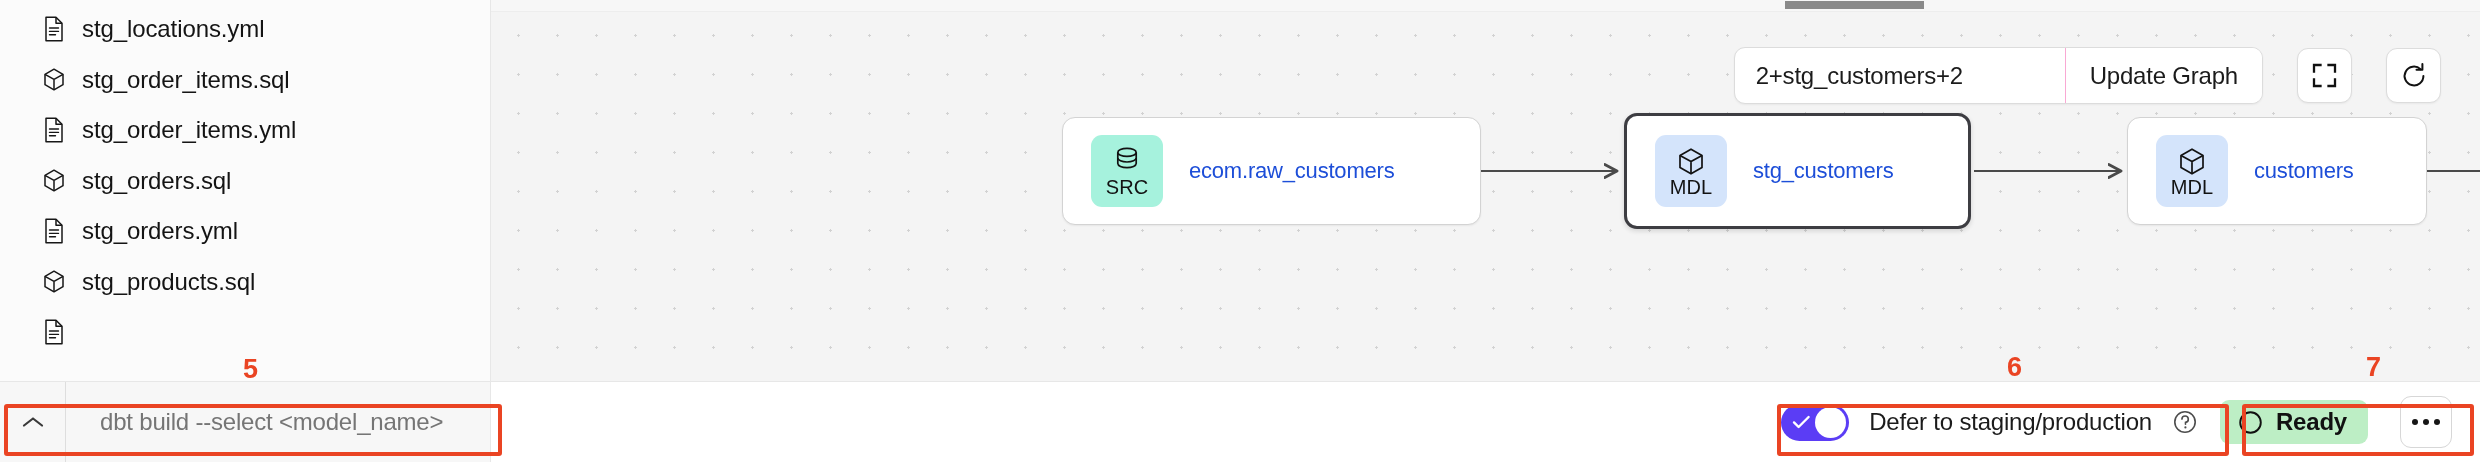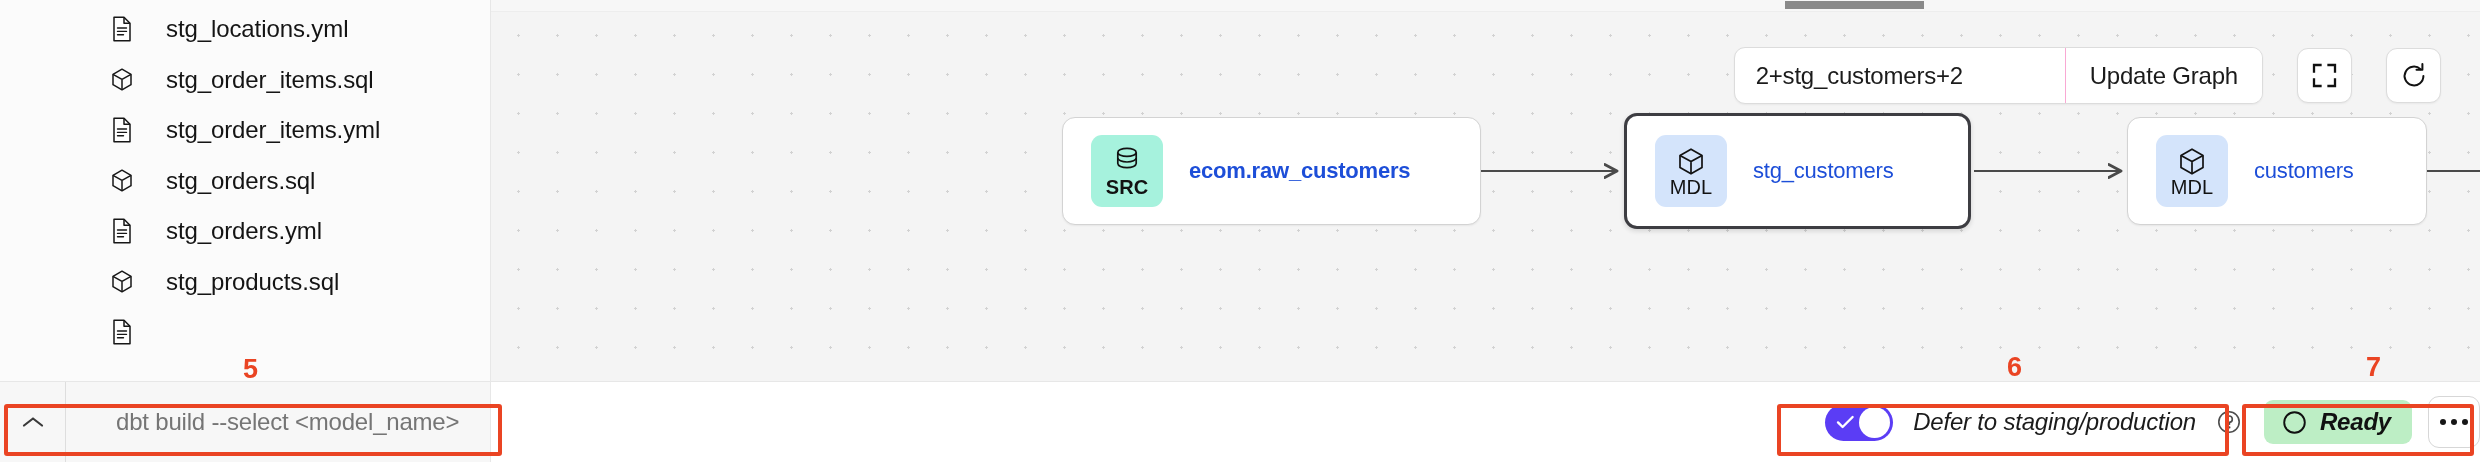--- a/index.html
+++ b/index.html
@@ -46,9 +46,9 @@
     display: flex;
     align-items: center;
     height: 50.5px;
-    padding-left: 110px;
-    box-sizing: border-box;
-    gap: 32px;
+    padding-left: 42px;
+    box-sizing: border-box;
+    gap: 16px;
     cursor: default;
     text-align: right;
   }

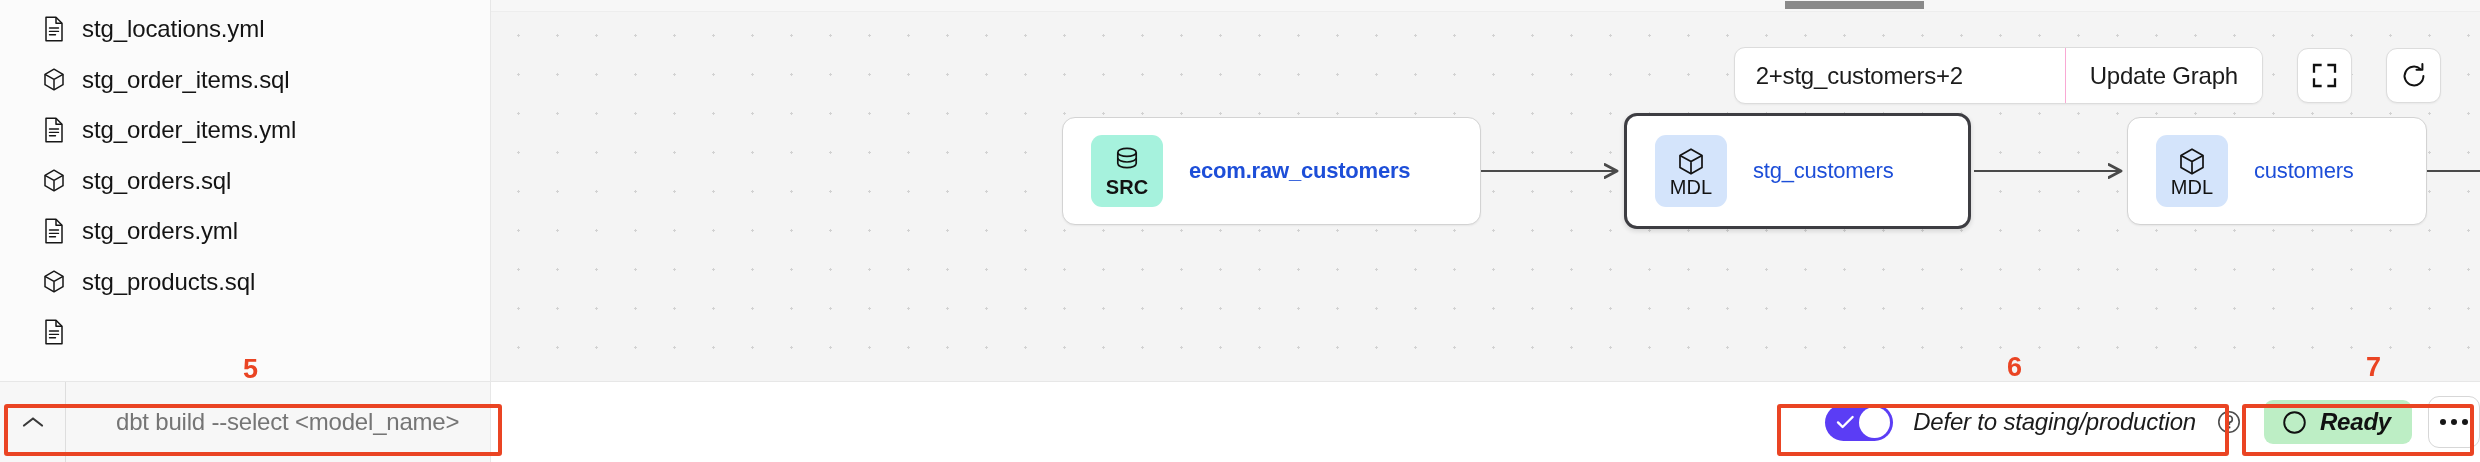--- a/index.html
+++ b/index.html
@@ -458,7 +458,7 @@
         <line x1="1936" y1="171" x2="2104" y2="171" stroke="#4a4a4a" stroke-width="1.8" marker-end="url(#arrow)"></line>
       </svg>
 
-      <div class="node" style="left:571px; top:117px; width:419px;font-weight:bold;">
+      <div class="node" style="left:571px; top:117px; width:419px;">
         <div class="badge" style="background:#a6f2dd;">
           <svg width="32" height="30" viewBox="0 0 32 30">
               <ellipse cx="16" cy="6.4" rx="9.2" ry="4" fill="none" stroke="#121212" stroke-width="1.7"></ellipse>

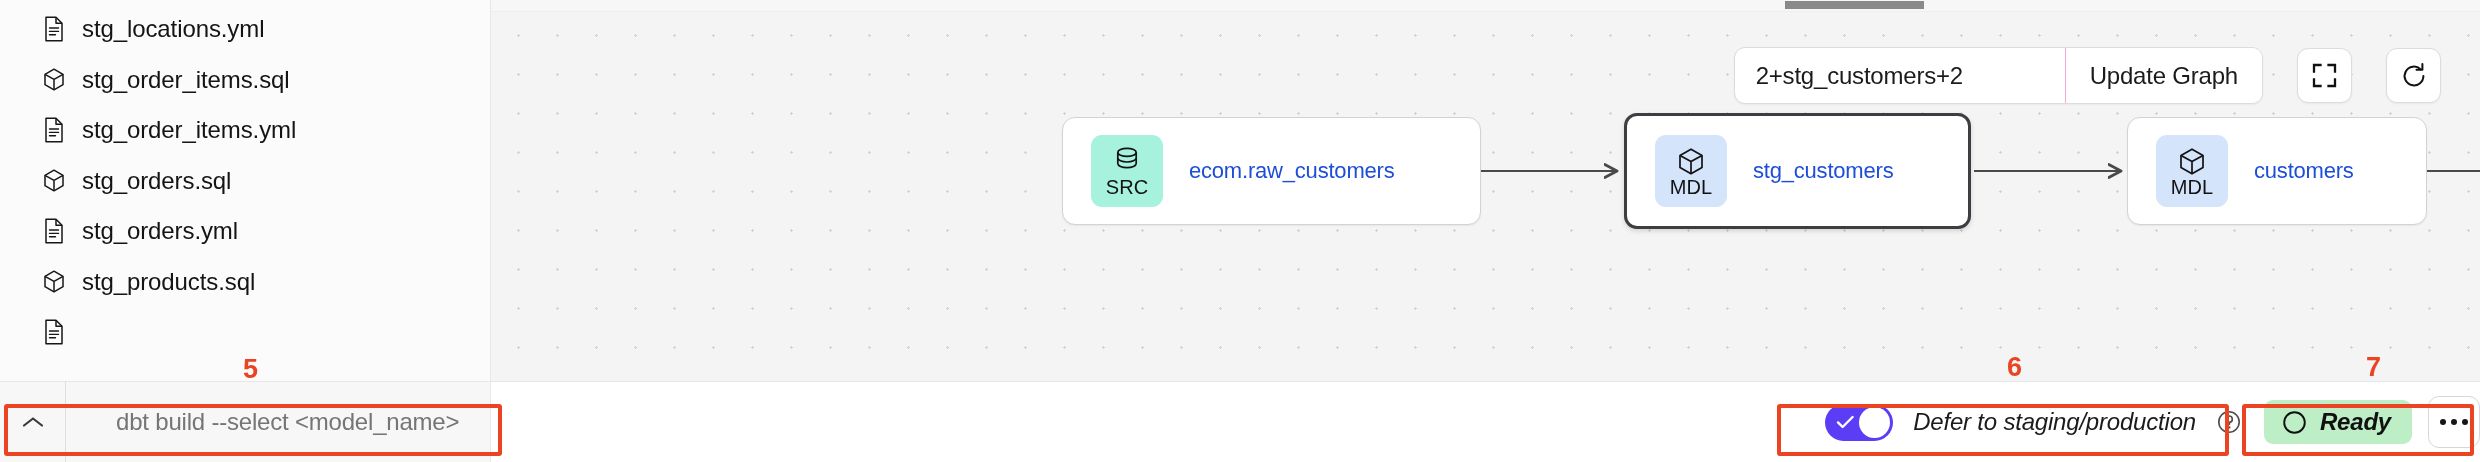--- a/index.html
+++ b/index.html
@@ -224,7 +224,6 @@
     background: #f7f7f7;
     border-right: 1px solid #e7e7e7;
     box-sizing: border-box;
-    gap: 16px;
   }
   #cmd-collapse {
     width: 66px;

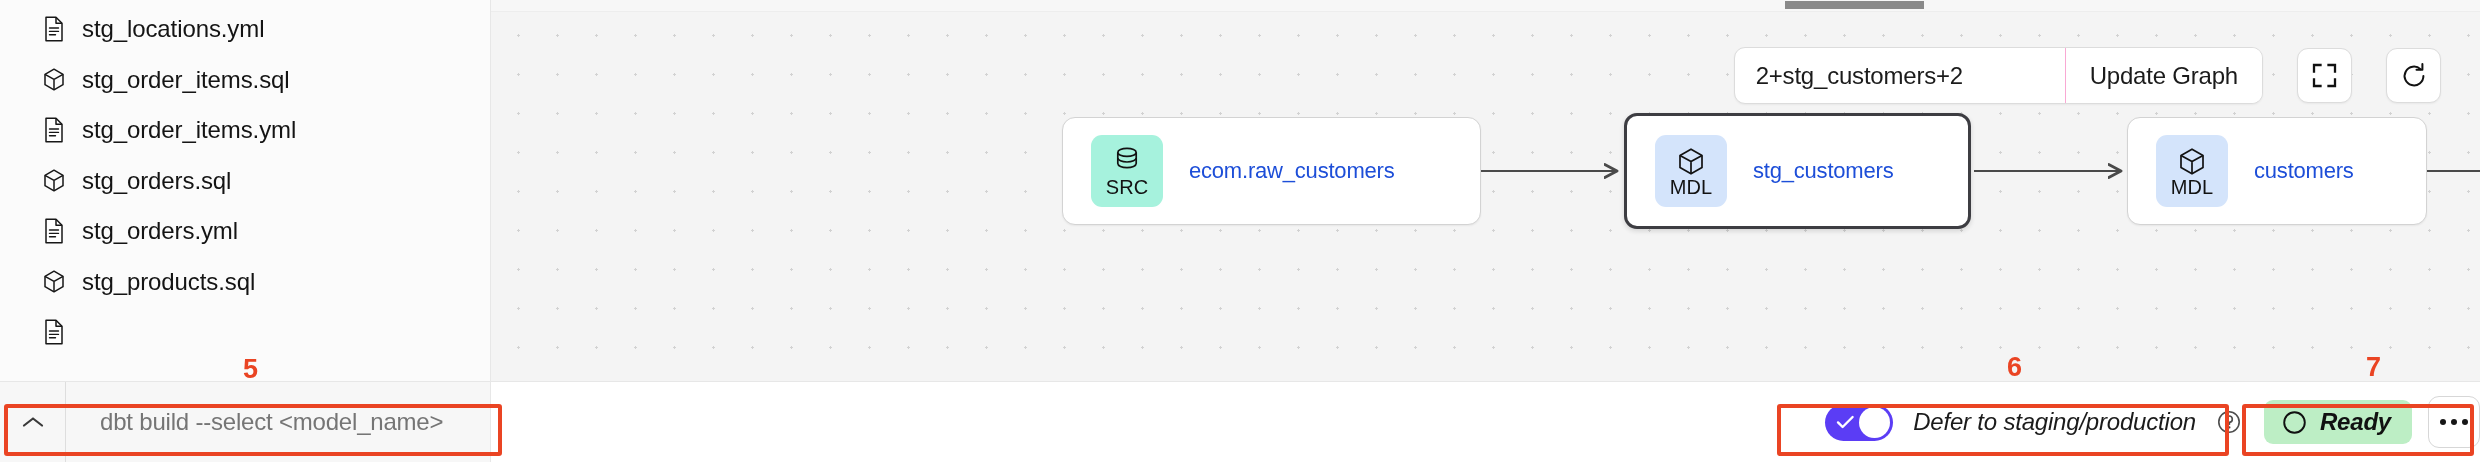--- a/index.html
+++ b/index.html
@@ -255,9 +255,9 @@
     display: flex;
     align-items: center;
     justify-content: flex-end;
+    padding-right: 28px;
     gap: 0;
     background: #ffffff;
-    font-style: italic;
   }
   #defer-block {
     display: flex;

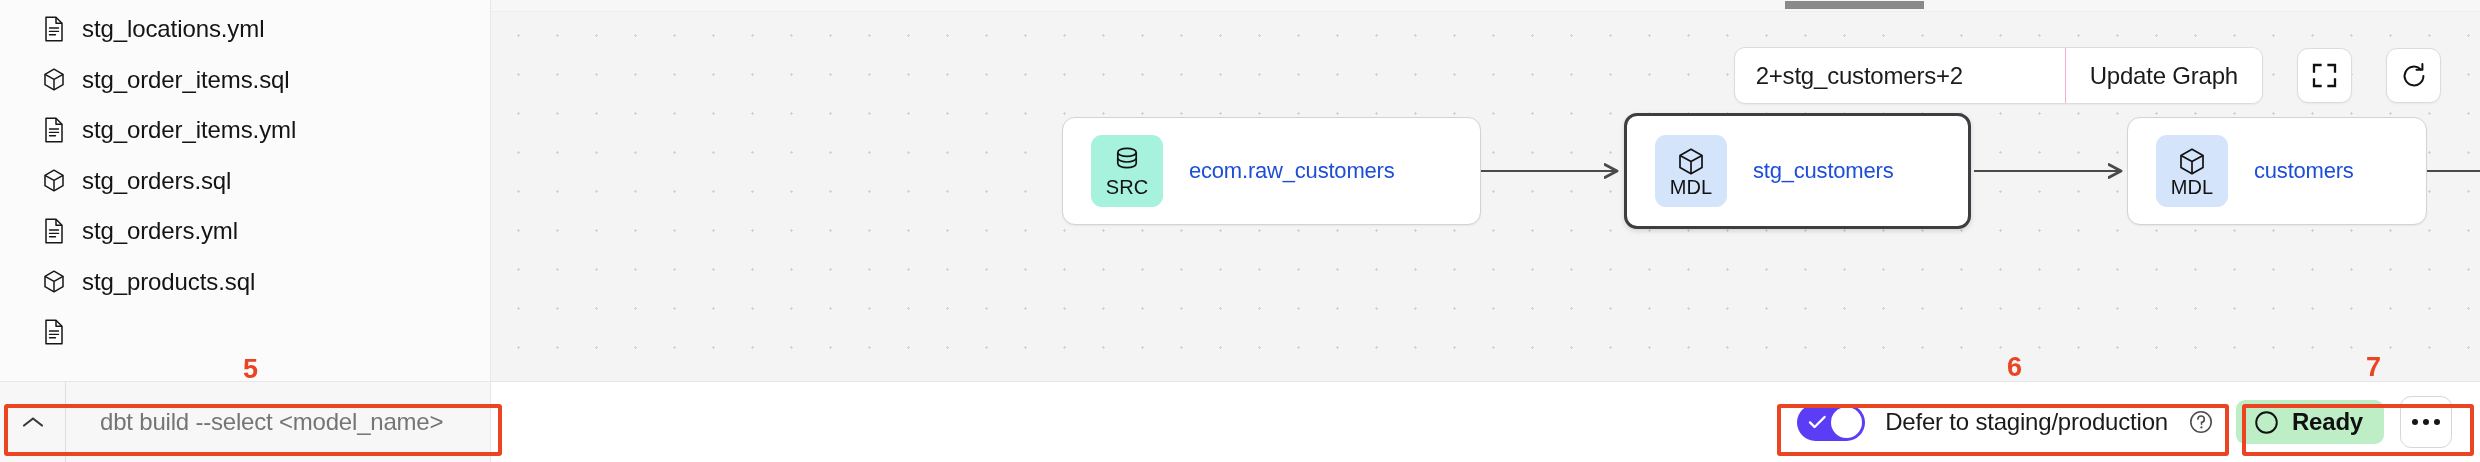--- a/index.html
+++ b/index.html
@@ -298,7 +298,7 @@
   #ready-block {
     display: flex;
     align-items: center;
-    gap: 16px;
+    gap: 32px;
   }
   #ready-badge {
     display: flex;

